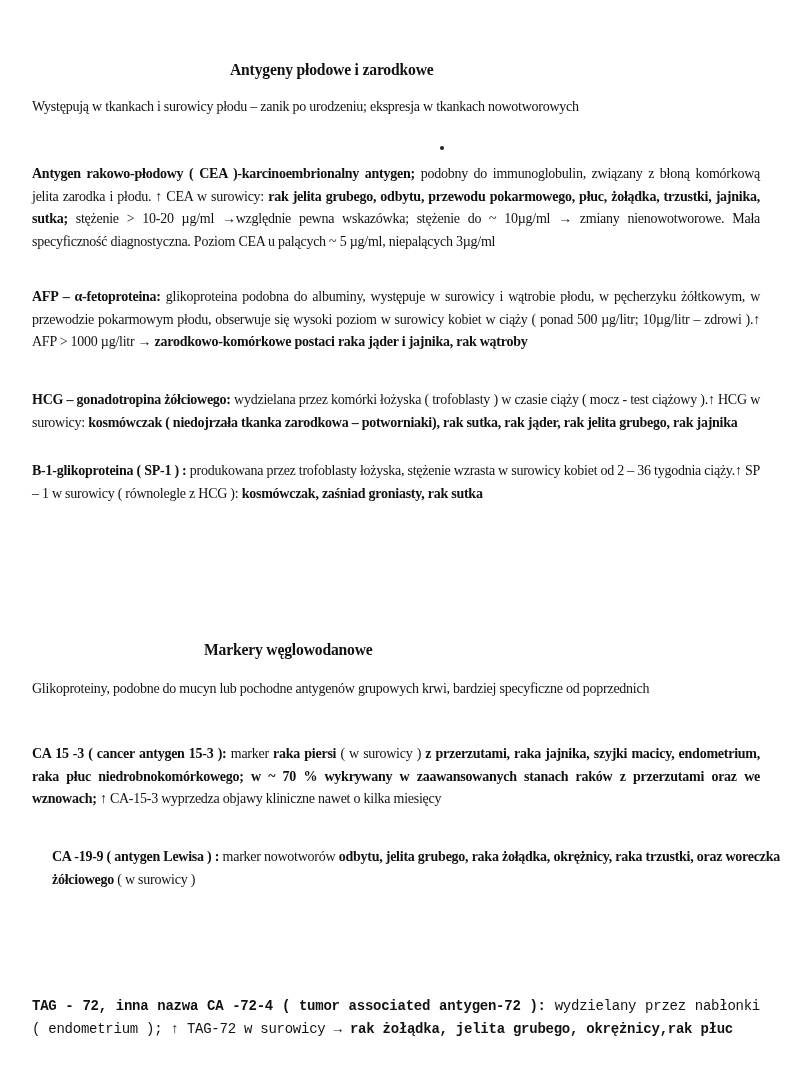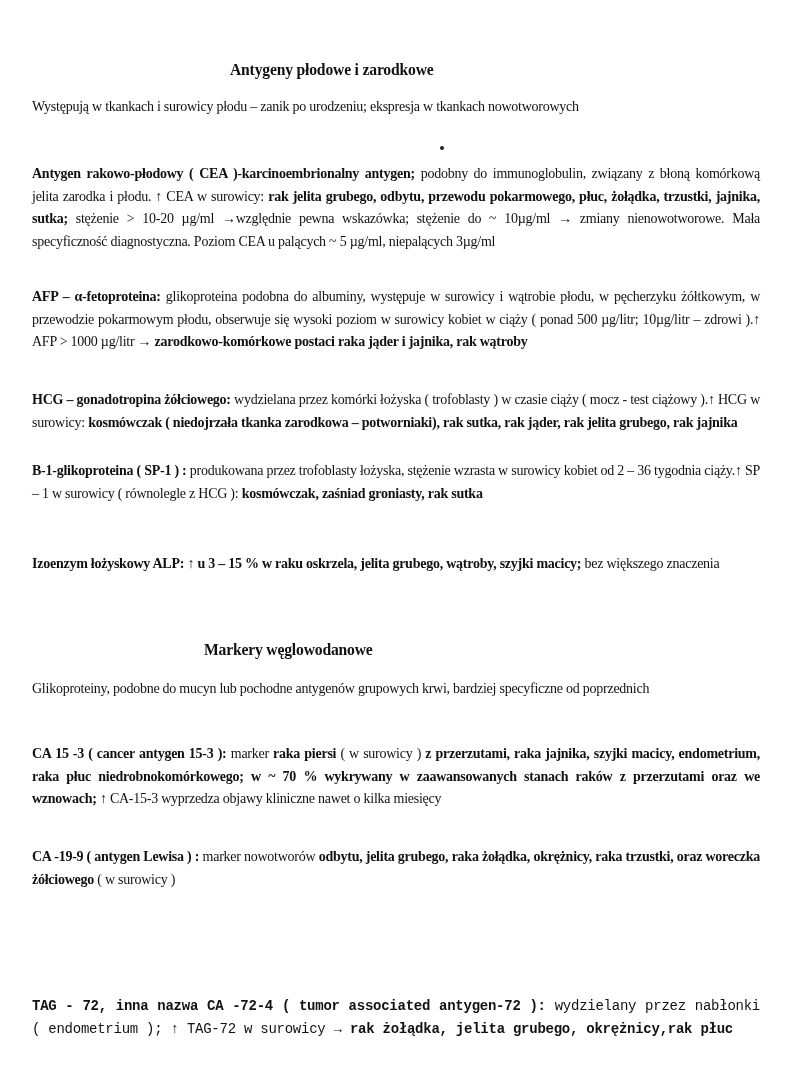--- a/index.html
+++ b/index.html
@@ -33,7 +33,6 @@
   <div class="para" style="top:286px;"><b>AFP – α-fetoproteina:</b><span> glikoproteina podobna do albuminy, występuje w surowicy i wątrobie płodu, w pęcherzyku żółtkowym, w przewodzie pokarmowym płodu, obserwuje się wysoki poziom w surowicy kobiet w ciąży ( ponad 500 µg/litr; 10µg/litr – zdrowi ).↑ AFP &gt; 1000 µg/litr </span><b>→ zarodkowo-komórkowe postaci raka jąder i jajnika, rak wątroby</b></div>
   <div class="para" style="top:389px;"><b>HCG – gonadotropina żółciowego:</b><span> wydzielana przez komórki łożyska ( trofoblasty ) w czasie ciąży ( mocz -  test ciążowy ).↑ HCG w surowicy: </span><b>kosmówczak ( niedojrzała tkanka zarodkowa – potworniaki), rak sutka, rak jąder, rak jelita grubego, rak jajnika</b></div>
   <div class="para" style="top:460px;"><b>B-1-glikoproteina ( SP-1 ) :</b><span> produkowana przez trofoblasty łożyska, stężenie wzrasta w surowicy kobiet od 2 – 36 tygodnia ciąży.↑ SP – 1 w surowicy ( równolegle z HCG ): </span><b>kosmówczak, zaśniad groniasty, rak sutka</b></div>
-  <div class="para" style="top:553px;"><b>Izoenzym łożyskowy ALP: ↑ u 3 – 15 % w raku oskrzela, jelita grubego, wątroby, szyjki macicy;</b><span> bez większego znaczenia</span></div>
 
   <div class="heading" style="left:204px; top:640px;">Markery węglowodanowe</div>
 

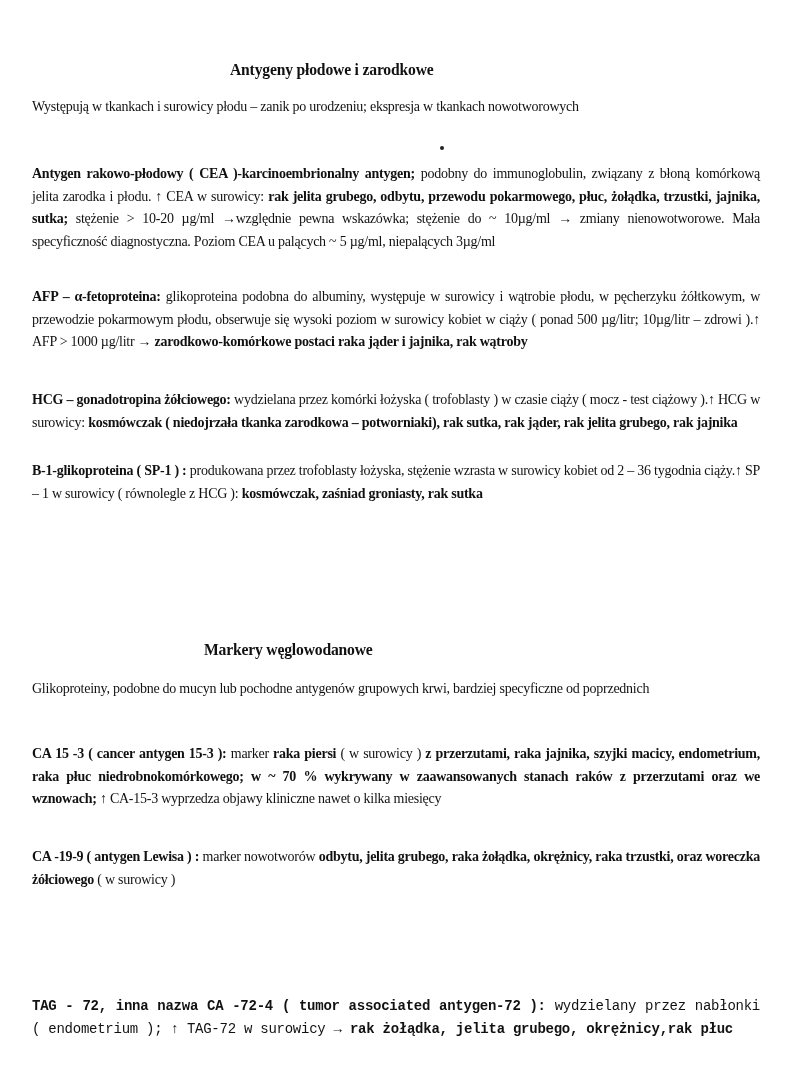--- a/index.html
+++ b/index.html
@@ -38,7 +38,7 @@
 
   <div class="para" style="top:678px;"><span>Glikoproteiny, podobne do mucyn lub pochodne antygenów grupowych krwi, bardziej specyficzne od poprzednich</span></div>
   <div class="para" style="top:743px;"><b>CA 15 -3 ( cancer antygen 15-3 ):</b><span> marker </span><b>raka piersi</b><span> ( w surowicy ) </span><b>z przerzutami, raka jajnika, szyjki macicy, endometrium, raka płuc niedrobnokomórkowego; w ~ 70 % wykrywany w zaawansowanych stanach raków z przerzutami oraz we wznowach;</b><span> ↑ CA-15-3 wyprzedza objawy kliniczne nawet o kilka miesięcy</span></div>
-  <div class="para" style="top:846px;"><b>CA -19-9 ( antygen Lewisa ) :</b><span> marker nowotworów </span><b>odbytu, jelita grubego, raka żołądka, okrężnicy, raka trzustki, oraz woreczka żółciowego</b><span> ( w surowicy )</span></div>
+  <div class="para" style="top:846px;margin-left:20px;"><b>CA -19-9 ( antygen Lewisa ) :</b><span> marker nowotworów </span><b>odbytu, jelita grubego, raka żołądka, okrężnicy, raka trzustki, oraz woreczka żółciowego</b><span> ( w surowicy )</span></div>
   <div class="para" style="top:995px;font-family:Liberation Mono, monospace;"><b>TAG - 72, inna nazwa CA -72-4 ( tumor associated antygen-72 ):</b><span> wydzielany przez nabłonki ( endometrium ); ↑ TAG-72 w surowicy → </span><b>rak żołądka, jelita grubego, okrężnicy,rak płuc</b></div>
 </div>
 

